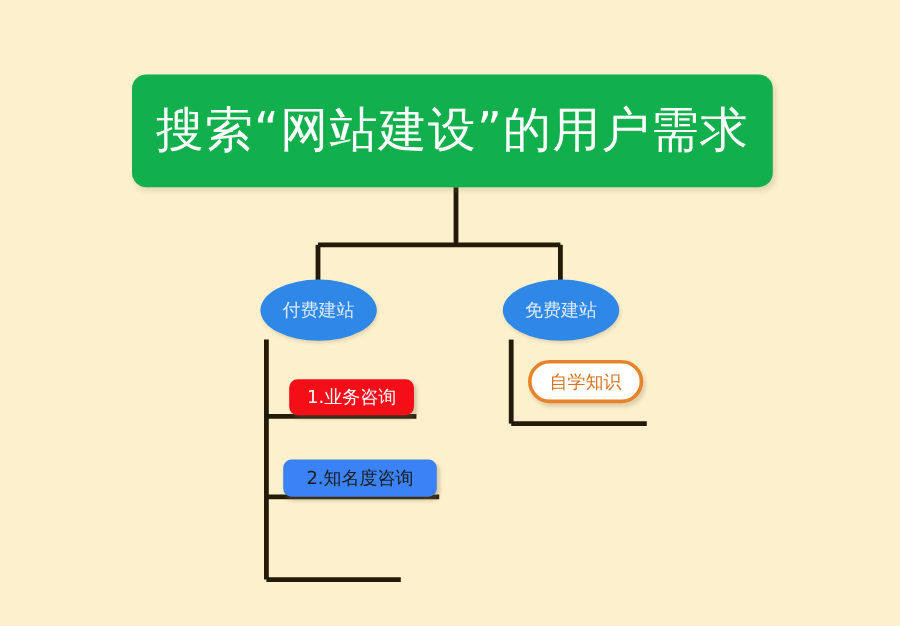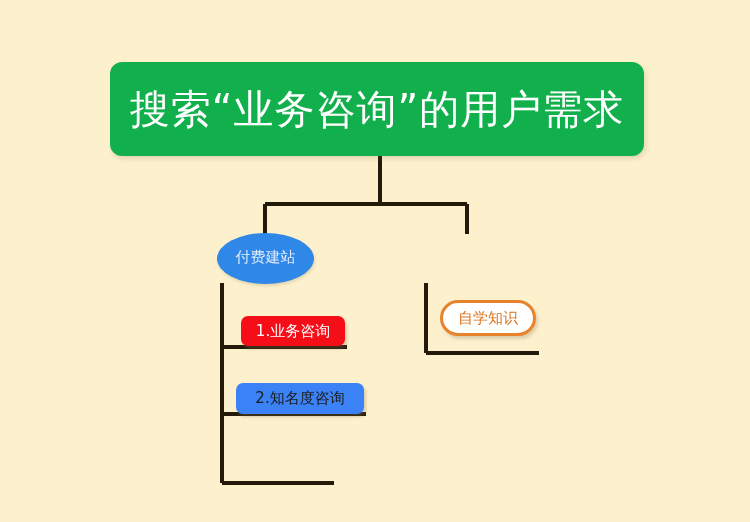--- a/index.html
+++ b/index.html
@@ -145,7 +145,7 @@
     </g>
   </svg>
 
-  <div class="node node-root">搜索“业务咨询”的用户需求</div>
+  <div class="node node-root">搜索“网站建设”的用户需求</div>
 
   <div class="node node-ellipse node-paid">付费建站</div>
 

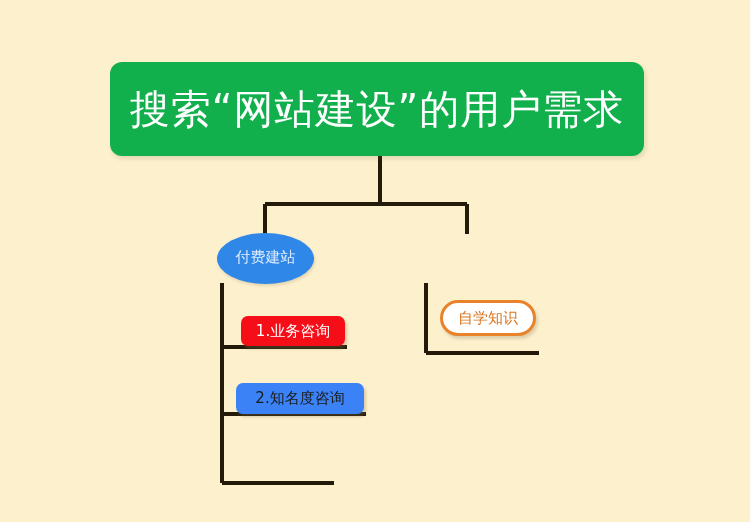--- a/index.html
+++ b/index.html
@@ -62,7 +62,6 @@
     color: #ddeaff;
     font-size: 15px;
     box-shadow: 1px 2px 3px rgba(120, 105, 60, 0.20);
-    font-family: Liberation Mono, monospace;
   }
   .node-paid  { left: 217px; top: 233px; }
   .node-free  { left: 419px; top: 233px; }

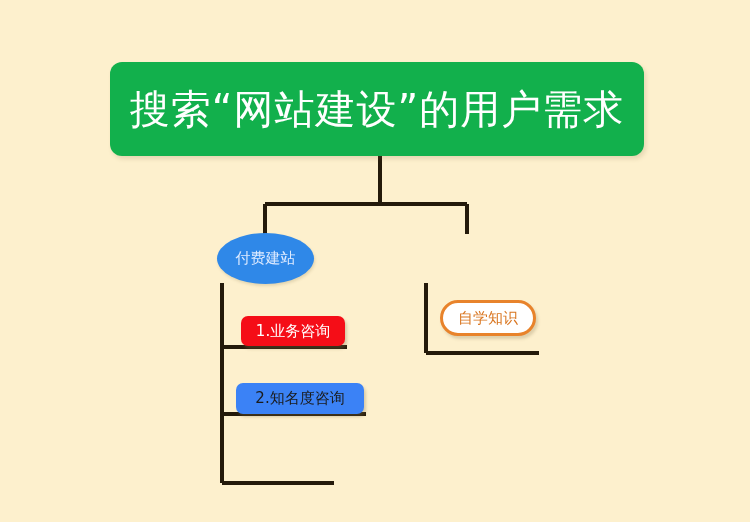--- a/index.html
+++ b/index.html
@@ -148,6 +148,7 @@
 
   <div class="node node-ellipse node-paid">付费建站</div>
 
+  <div class="node node-ellipse node-free">免费建站</div>
 
   <div class="node node-leaf node-red">1.业务咨询</div>
 

